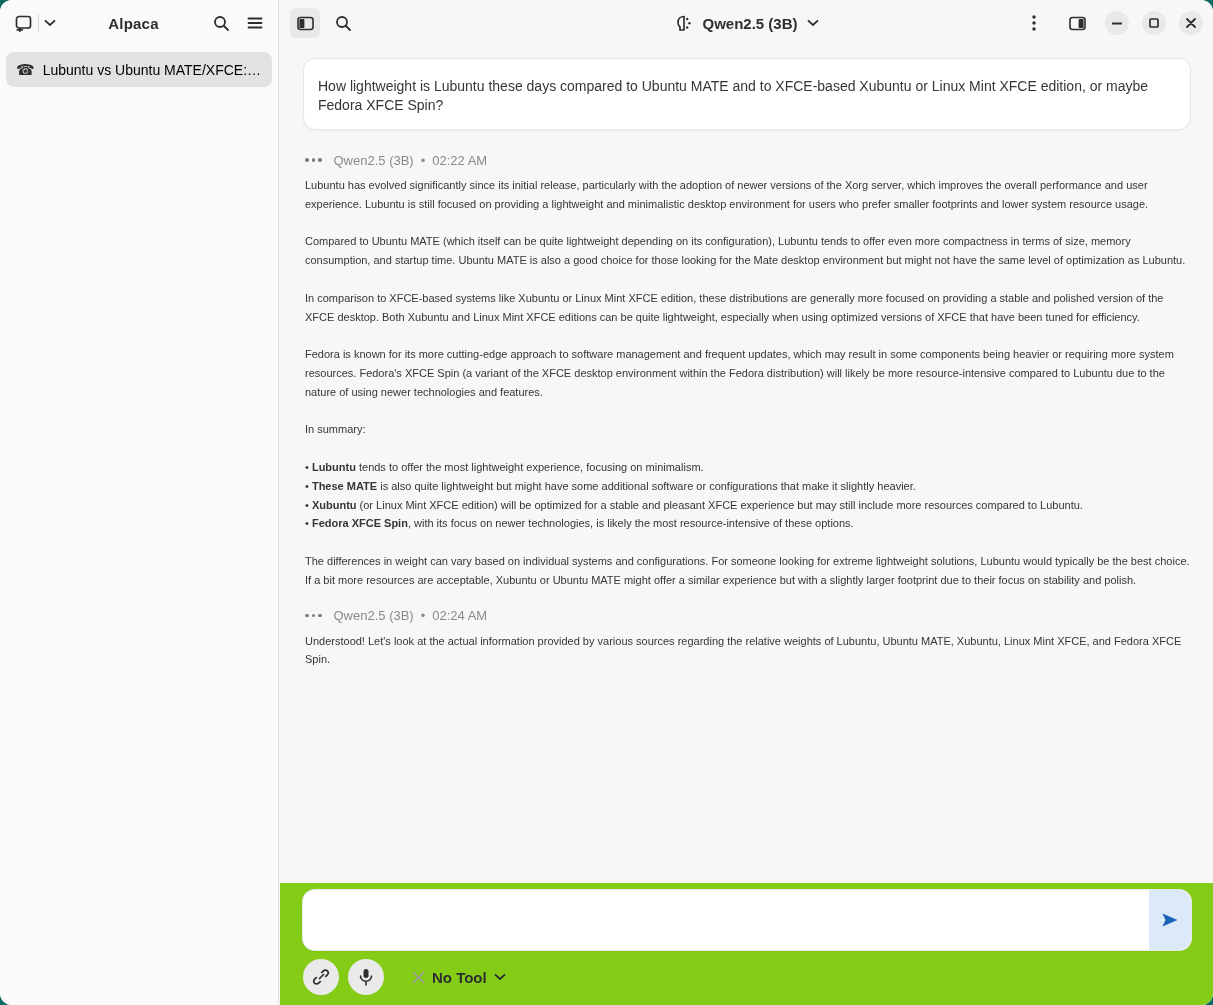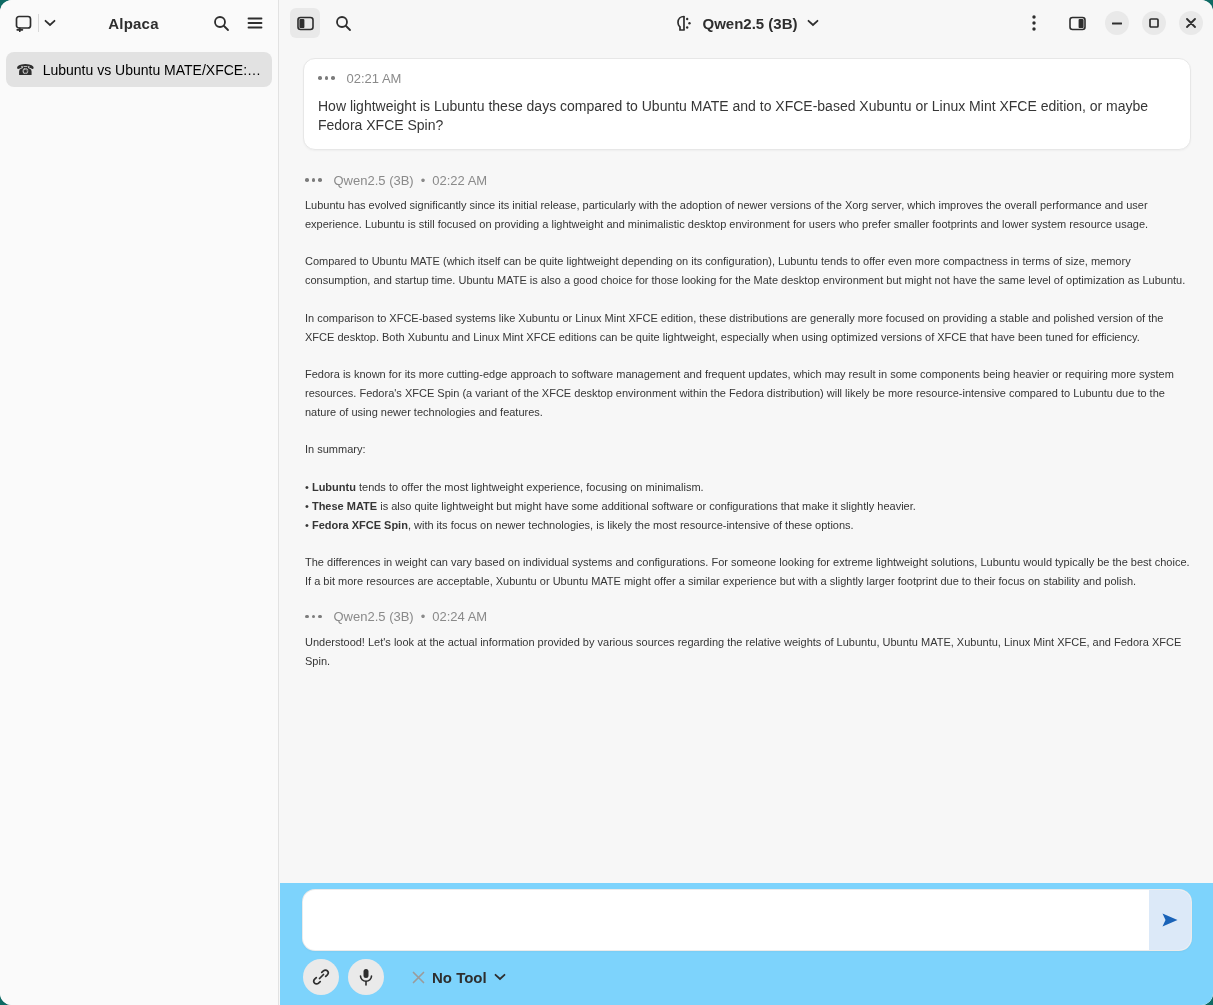--- a/index.html
+++ b/index.html
@@ -261,14 +261,6 @@
     <div class="chat-scroll">
 
       <div class="msg-user">
-        <div class="msg-meta">
-          <span class="dots">
-              <i></i>
-              <i></i>
-              <i></i>
-            </span>
-          <span>02:21 AM</span>
-        </div>
         <div class="msg-text">How lightweight is Lubuntu these days compared to Ubuntu MATE and to XFCE-based Xubuntu or Linux Mint XFCE edition, or maybe Fedora XFCE Spin?</div>
       </div>
 

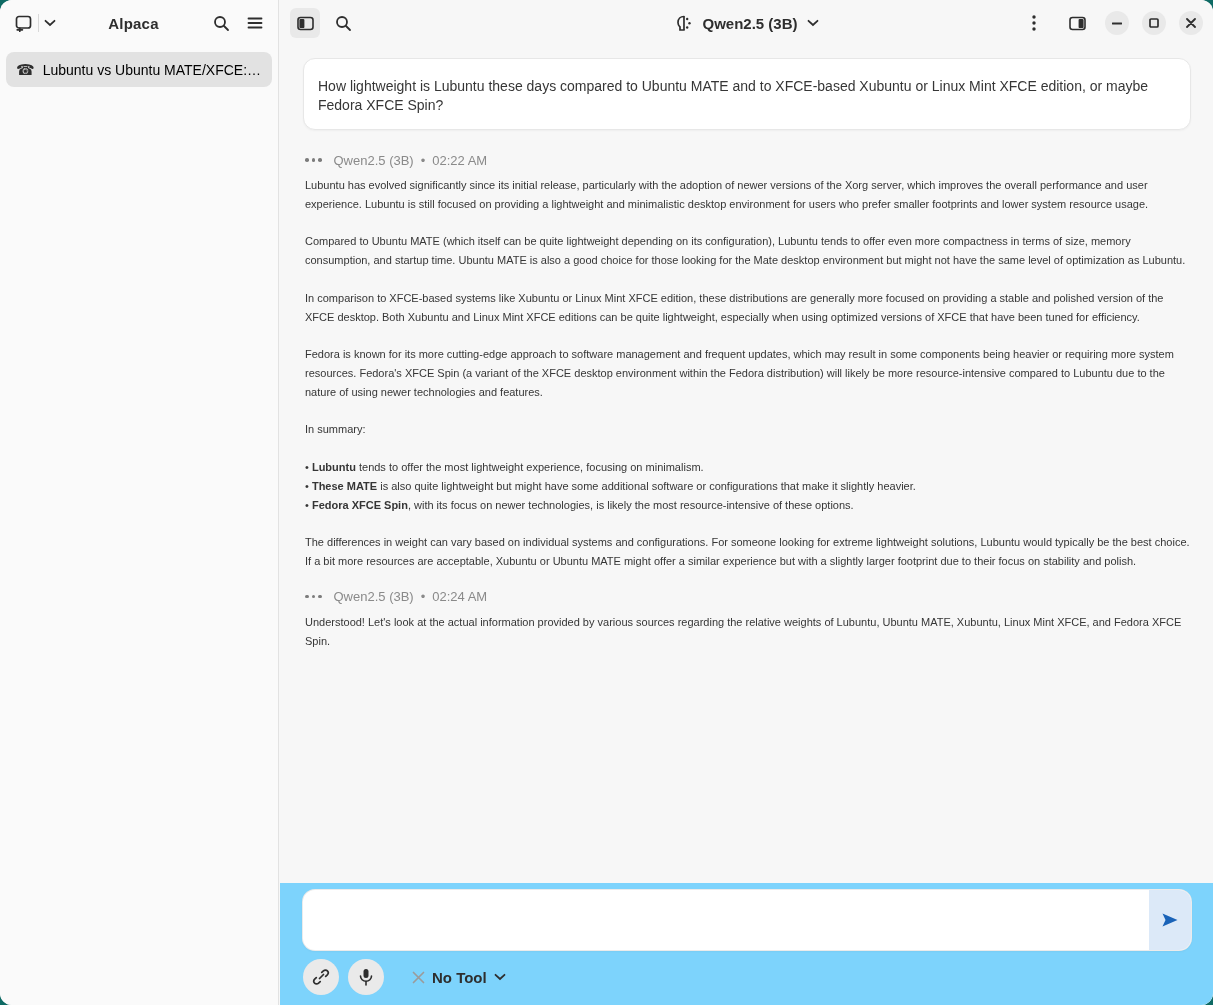--- a/index.html
+++ b/index.html
@@ -284,6 +284,7 @@
           <div class="bullets">
             <div class="bullet"><span class="b">Lubuntu</span><span> tends to offer the most lightweight experience, focusing on minimalism.</span></div>
             <div class="bullet"><span class="b">These MATE</span><span> is also quite lightweight but might have some additional software or configurations that make it slightly heavier.</span></div>
+            <div class="bullet"><span class="b">Xubuntu</span><span> (or Linux Mint XFCE edition) will be optimized for a stable and pleasant XFCE experience but may still include more resources compared to Lubuntu.</span></div>
             <div class="bullet"><span class="b">Fedora XFCE Spin</span><span>, with its focus on newer technologies, is likely the most resource-intensive of these options.</span></div>
           </div>
           <p>The differences in weight can vary based on individual systems and configurations. For someone looking for extreme lightweight solutions, Lubuntu would typically be the best choice. If a bit more resources are acceptable, Xubuntu or Ubuntu MATE might offer a similar experience but with a slightly larger footprint due to their focus on stability and polish.</p>

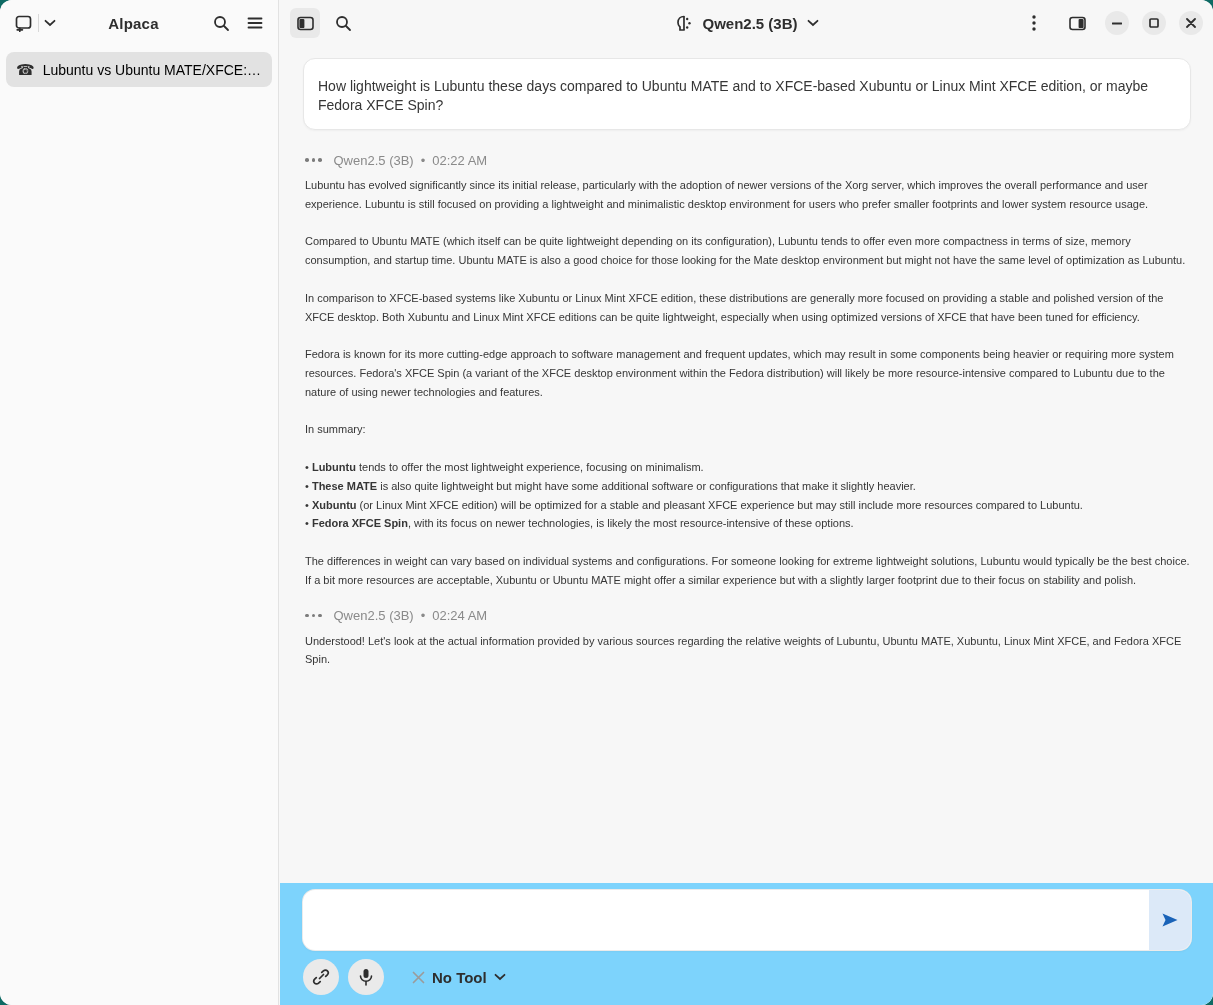--- a/index.html
+++ b/index.html
@@ -97,7 +97,7 @@
   
   .composer {
     position: absolute; left: 0; right: 0; bottom: 0; height: 122px;
-    background: #7dd3fc; padding: 7px 22px 0 23px;
+    background: #84cc16; padding: 7px 22px 0 23px;
   }
   .input-box {
     height: 60px; border-radius: 12px; background: #ffffff;

